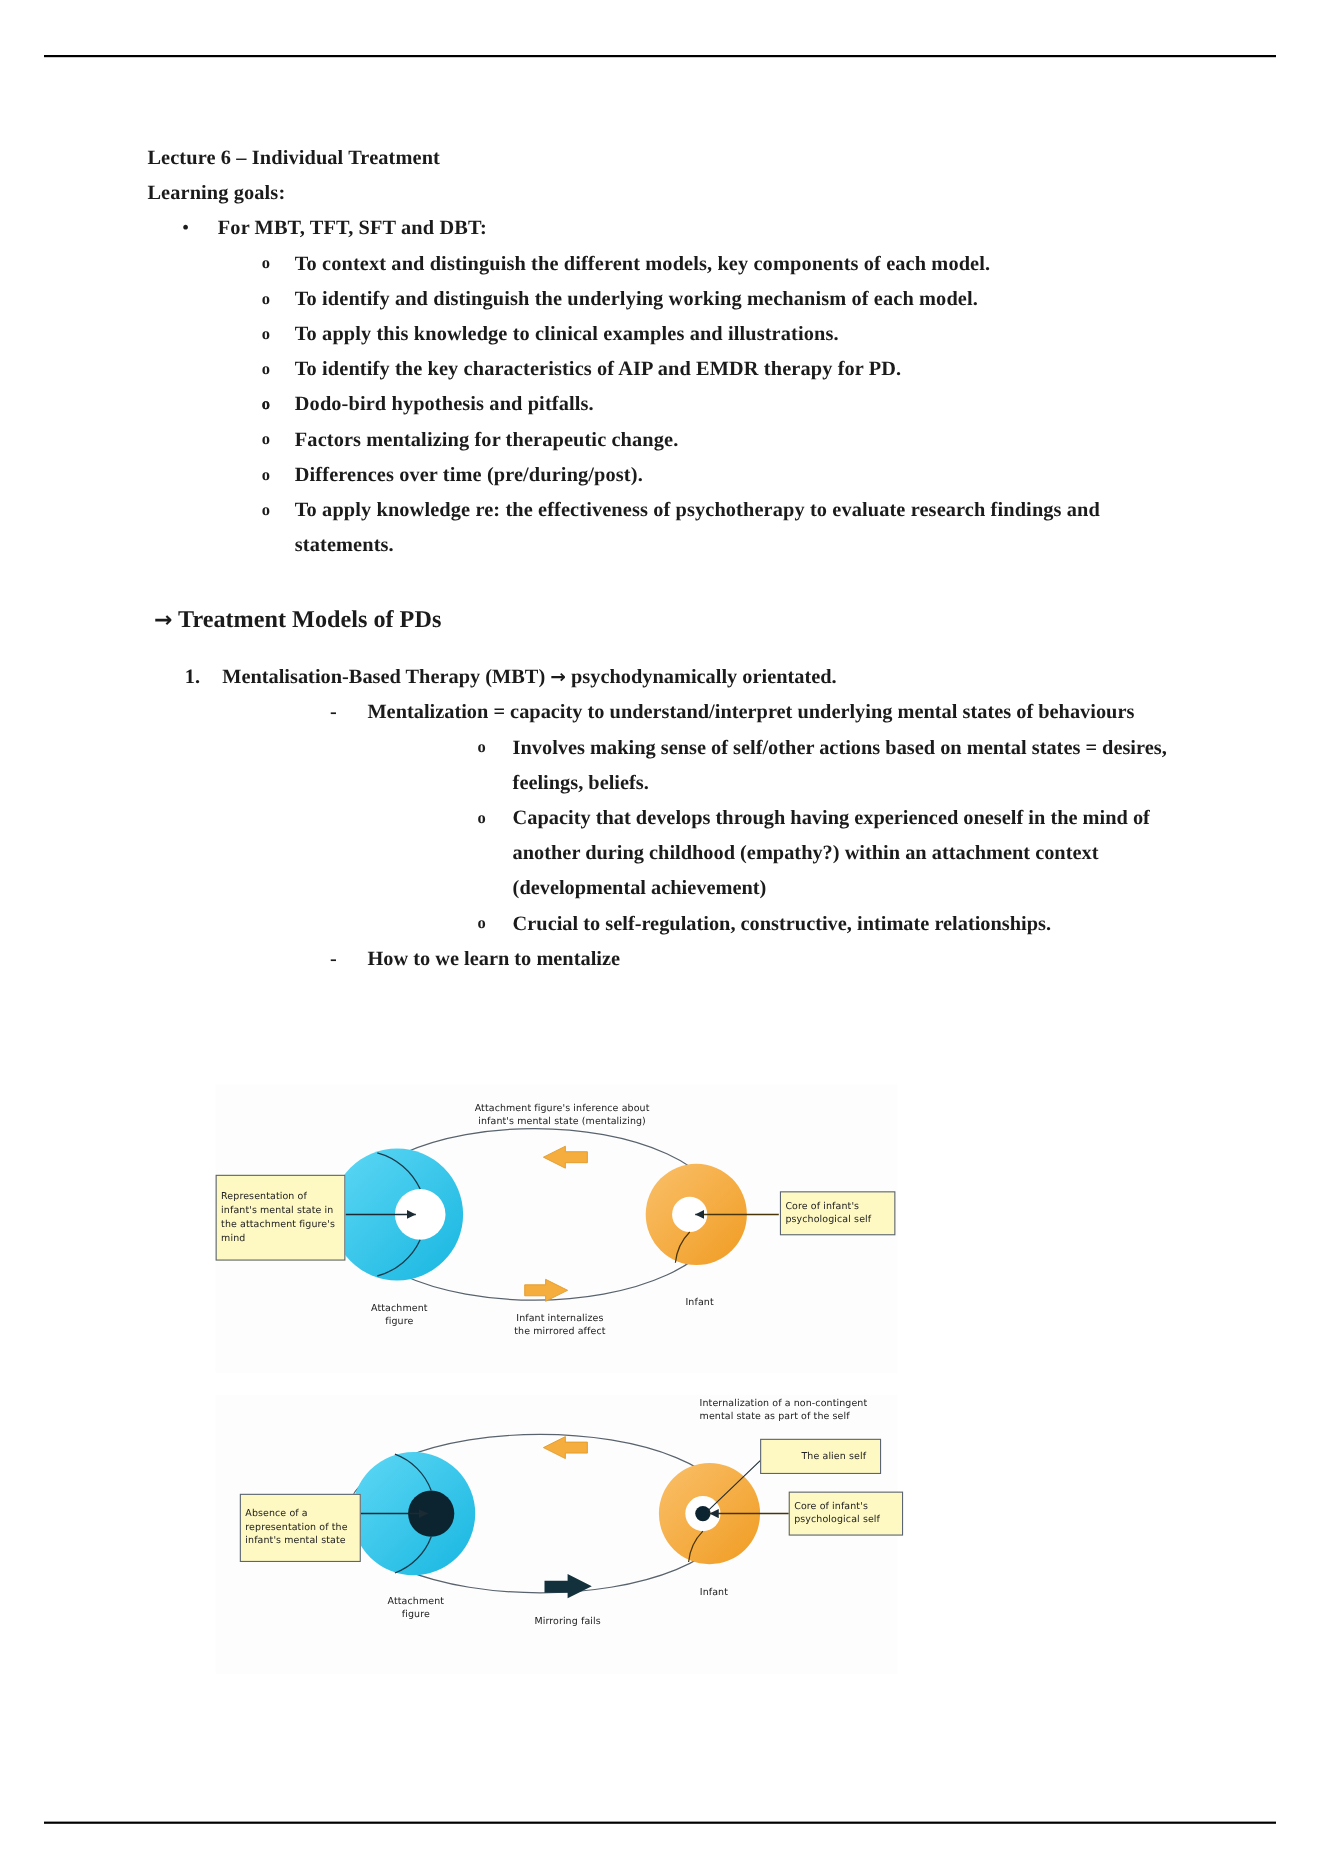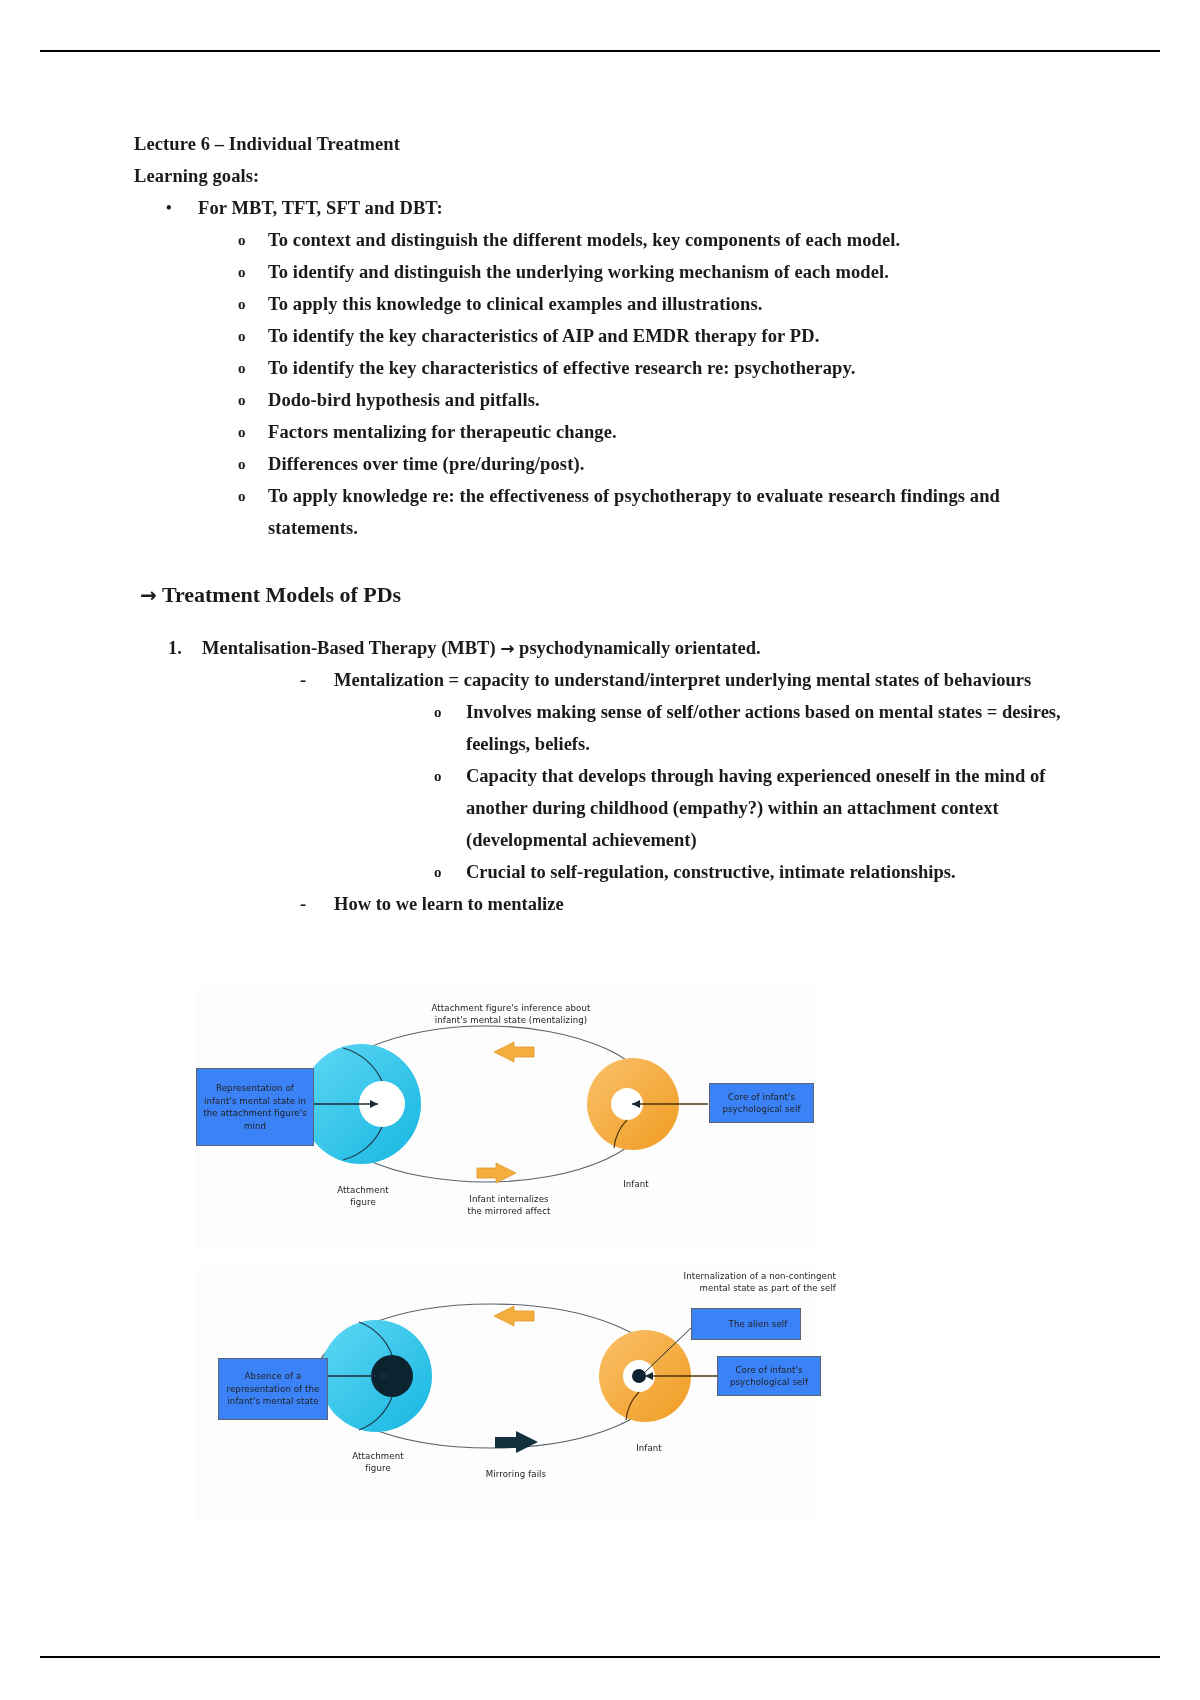--- a/index.html
+++ b/index.html
@@ -191,7 +191,6 @@
     </div>
     <div class="ln lvl2">
       <span class="mk">o</span>
-      <span>To identify the key characteristics of effective research re: psychotherapy.</span>
     </div>
     <div class="ln lvl2">
       <span class="mk">o</span>

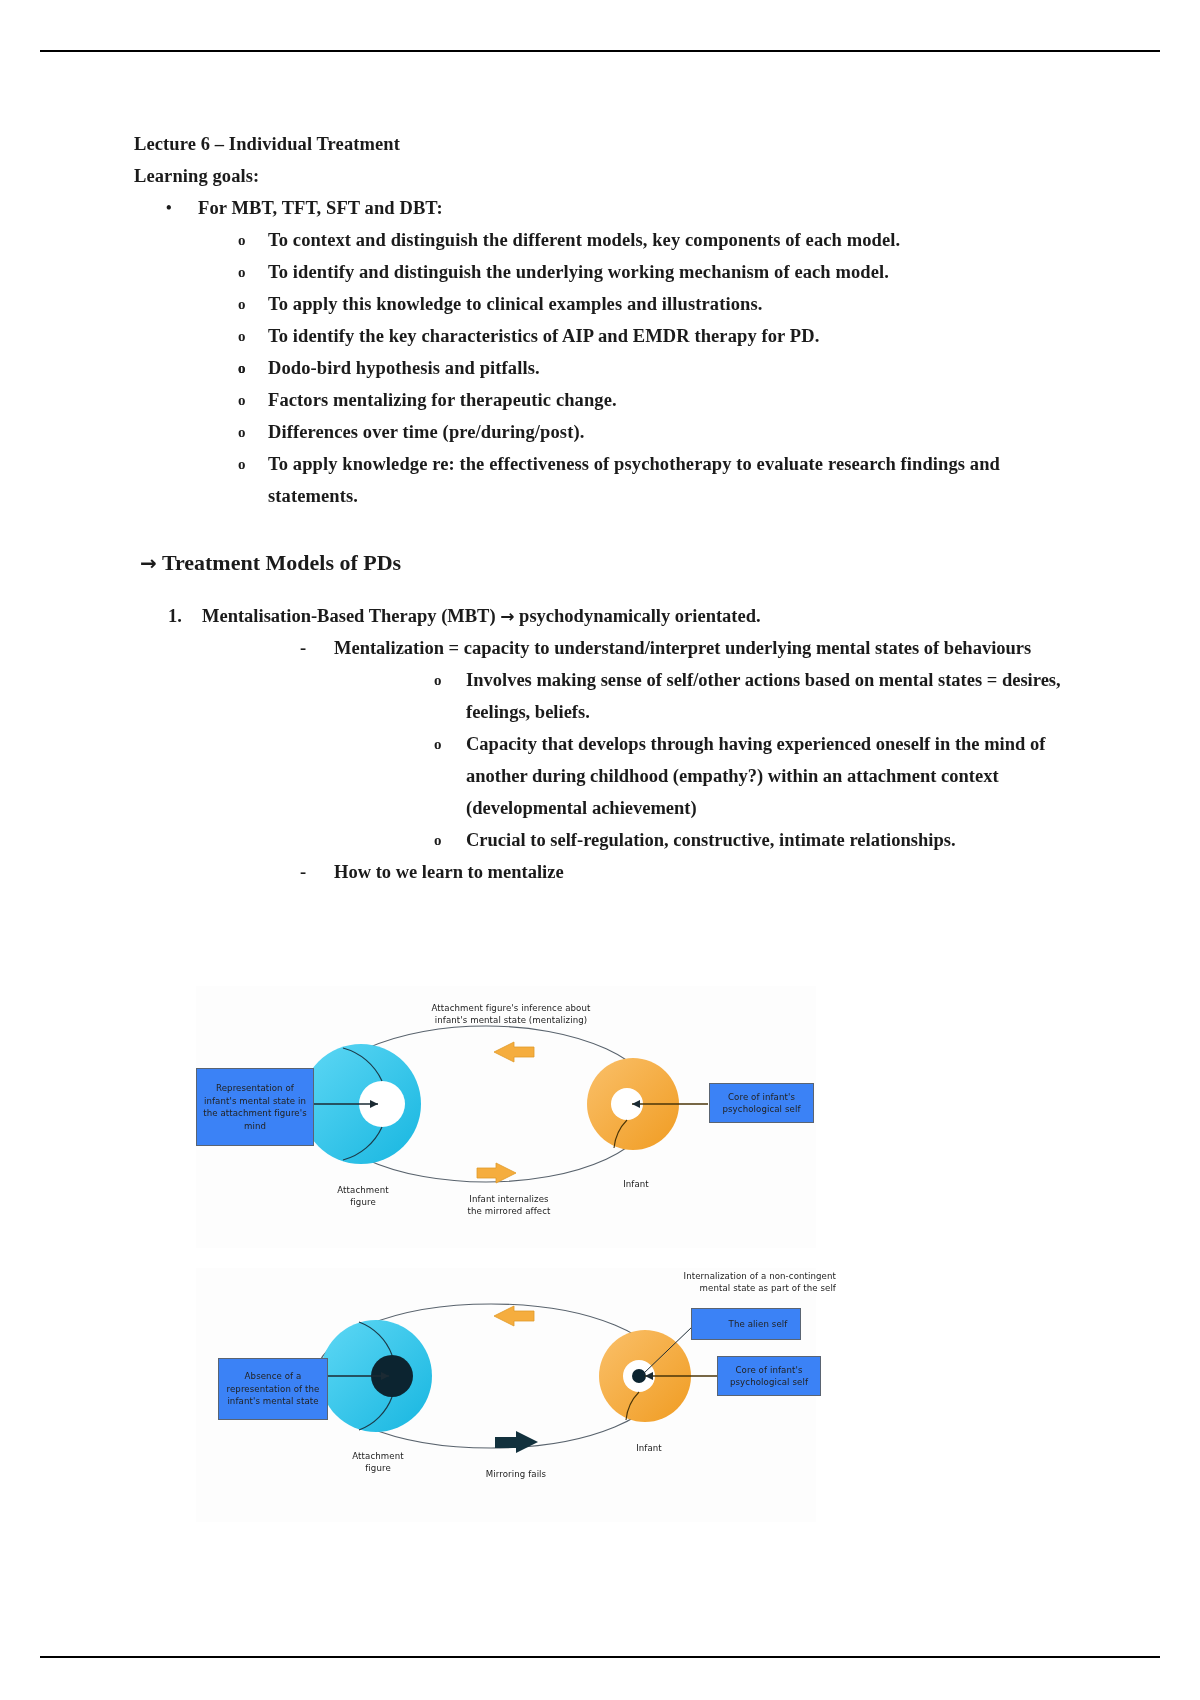--- a/index.html
+++ b/index.html
@@ -142,11 +142,11 @@
   .box {
     position: absolute;
     border: 1px solid #5a6472;
-    background: #3b82f6;
+    background: #fef9c3;
     font-size: 8.6px;
     line-height: 12.5px;
     color: #222;
-    text-align: center;
+    text-align: left;
     display: flex;
     align-items: center;
     justify-content: center;

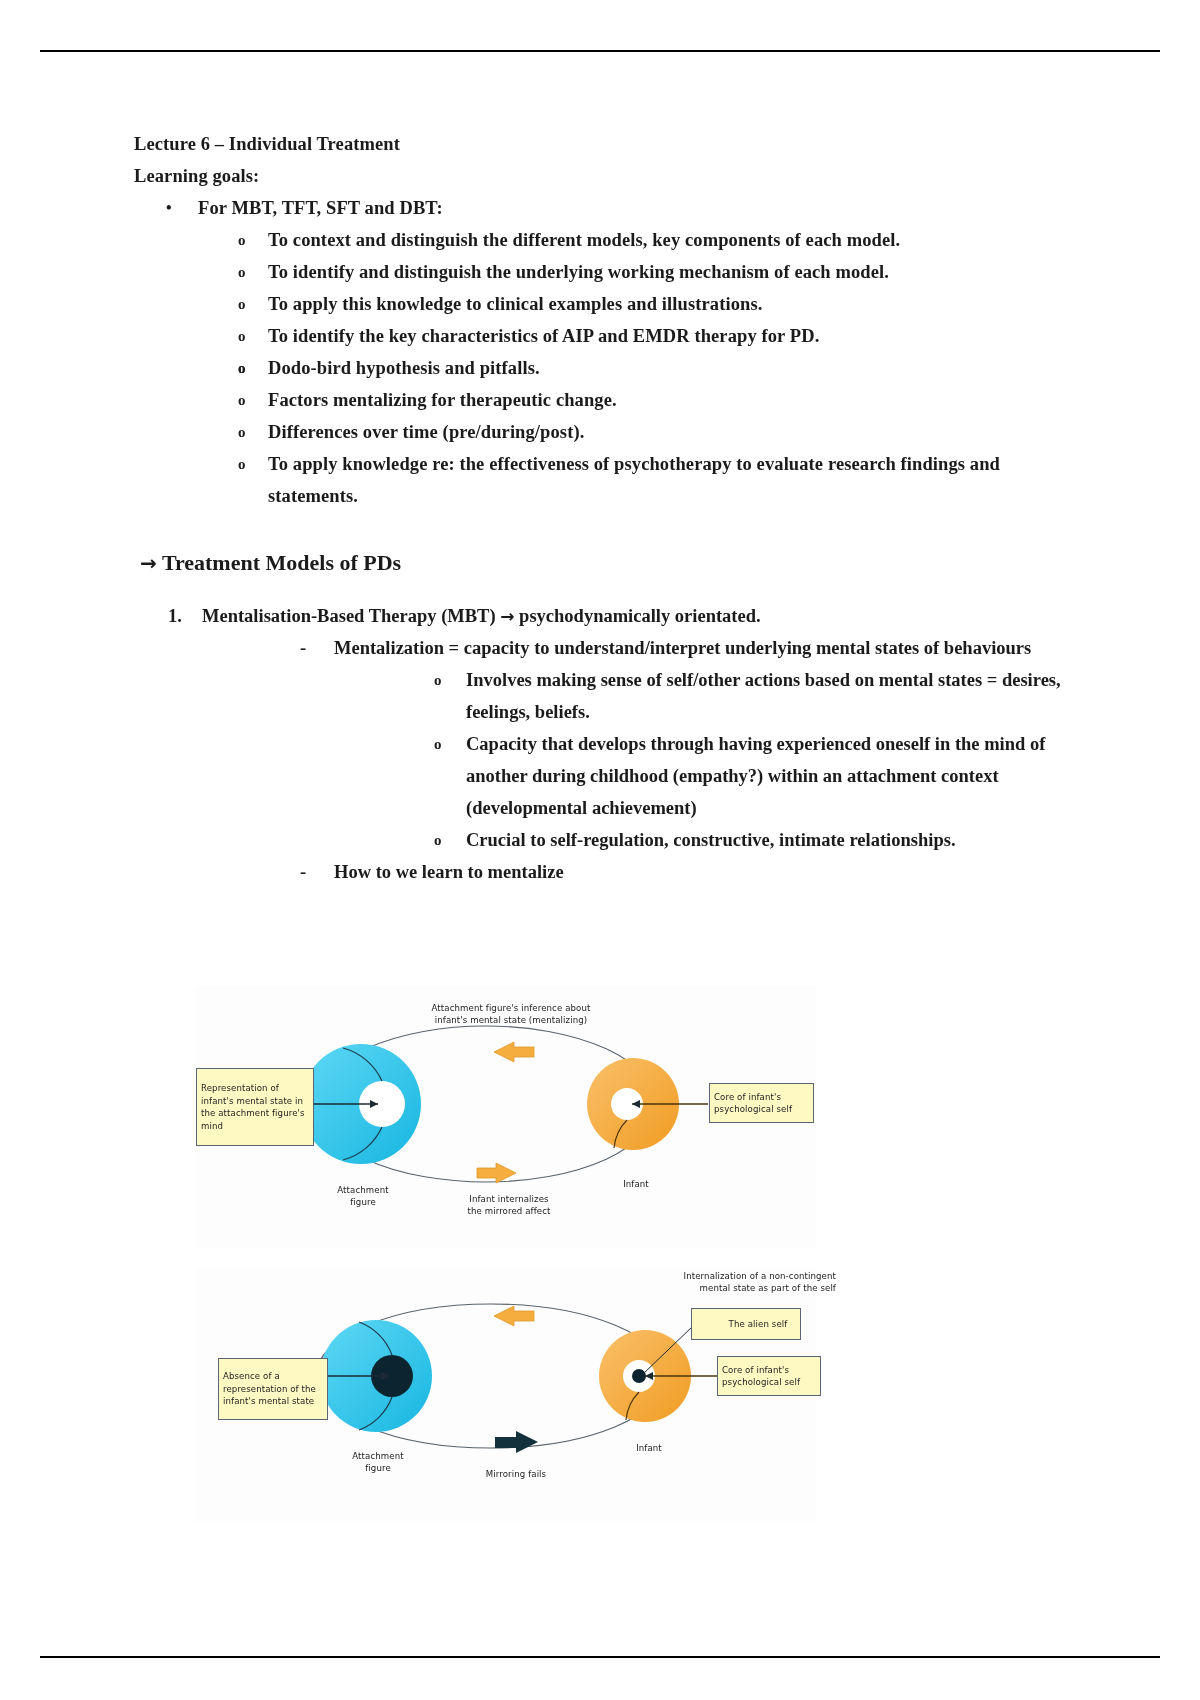--- a/index.html
+++ b/index.html
@@ -357,7 +357,7 @@
         </g>
       </svg>
 
-      <div class="cap" style="left:440px; top:2px; width:200px; text-align:right;">
+      <div class="cap" style="left:440px; top:2px; width:200px; text-align:left;">
         <div>Internalization of a non-contingent</div>
         <div>mental state as part of the self</div>
       </div>

